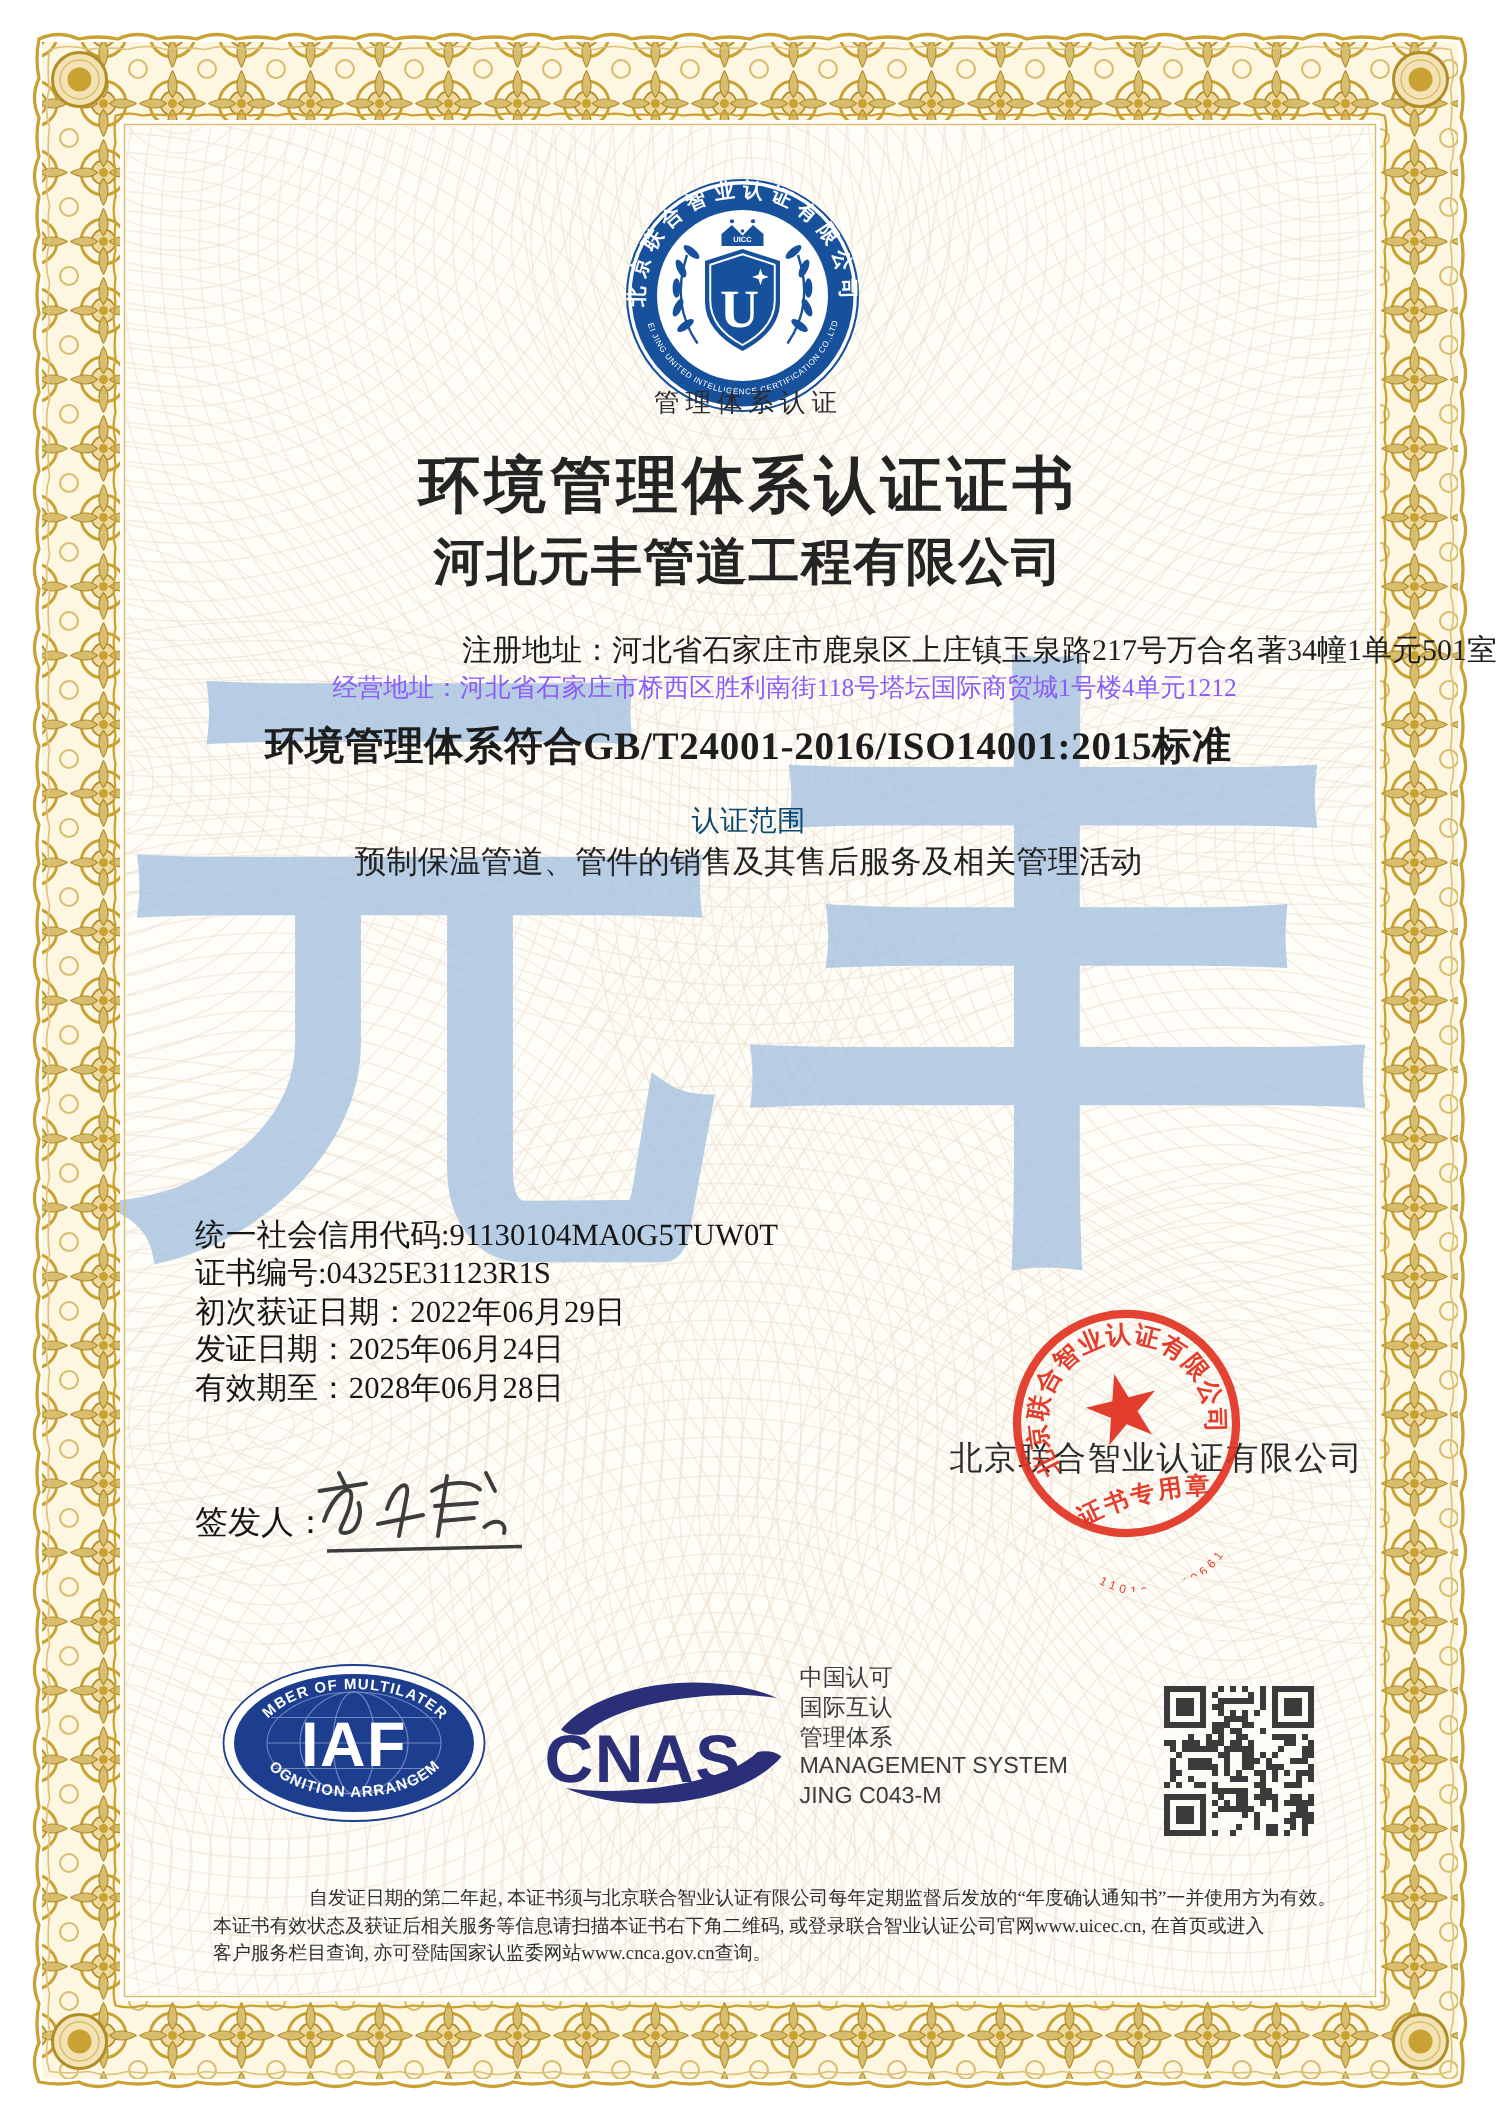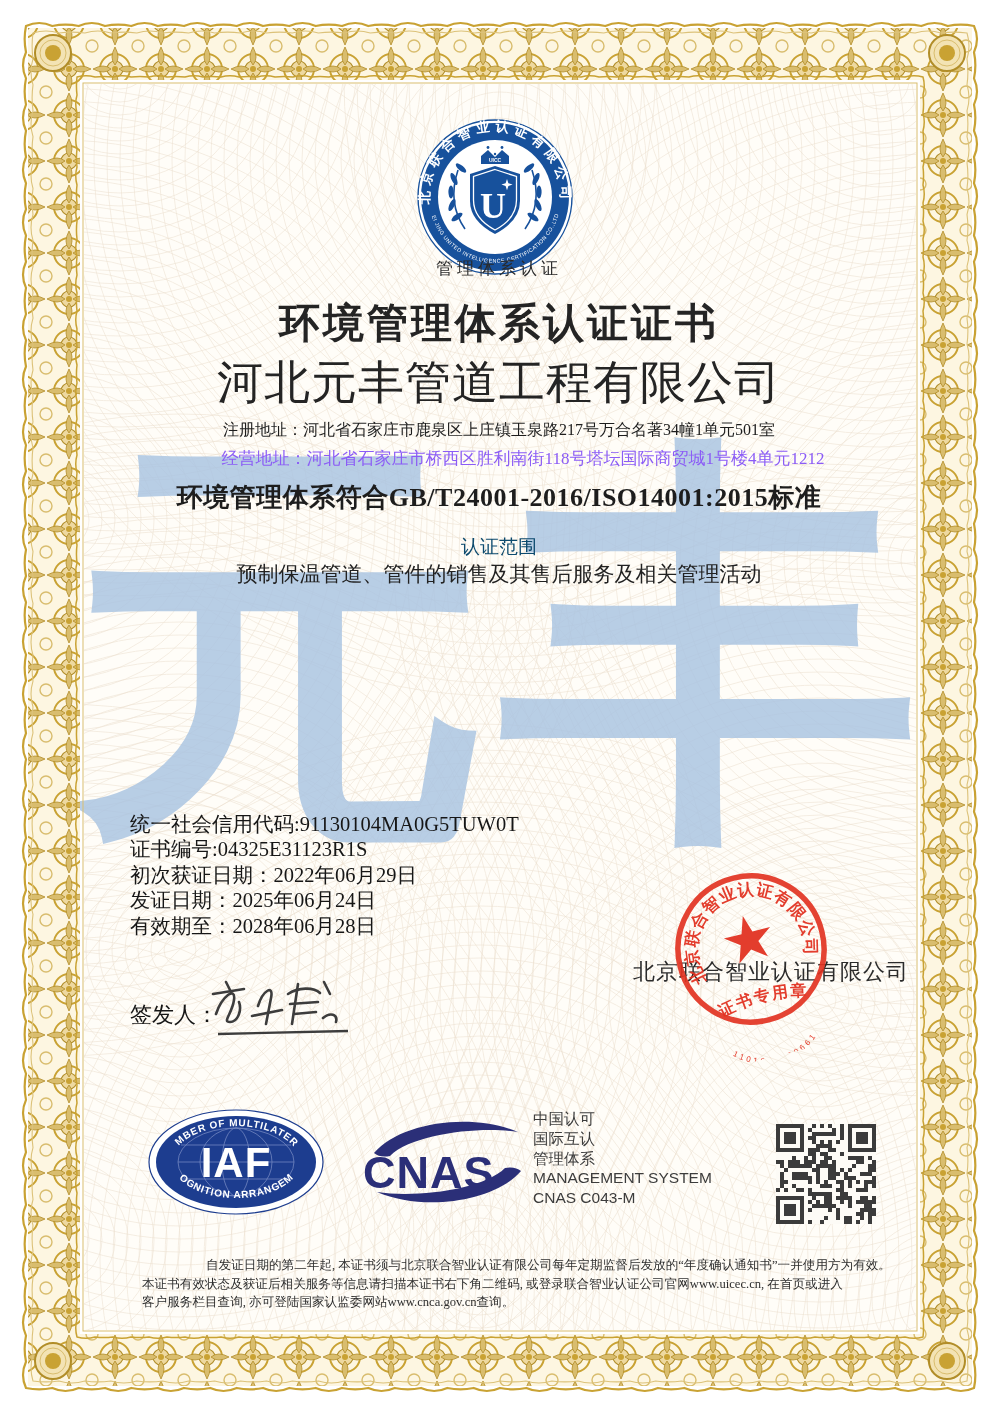--- a/index.html
+++ b/index.html
@@ -16,7 +16,7 @@
   .content{position:absolute;left:0;top:0;width:1000px;height:1414px;z-index:3;}
   .logo-label{top:257px;font-size:17px;letter-spacing:4px;color:#2a2a2a;}
   .title{top:296px;font-size:41px;font-weight:bold;letter-spacing:3px;color:#242424;}
-  .company{top:352px;font-size:46px;font-weight:normal;letter-spacing:1px;color:#242424;}
+  .company{top:352px;font-size:34px;font-weight:bold;letter-spacing:1px;color:#242424;}
   .addr1{top:420px;font-size:16px;color:#1d1d1d;}
   .addr2{top:447px;font-size:17px;color:#8b5cf6;padding-left:48px;}
   .standard{top:480px;font-size:26px;font-weight:bold;color:#1d1d1d;letter-spacing:.5px;}

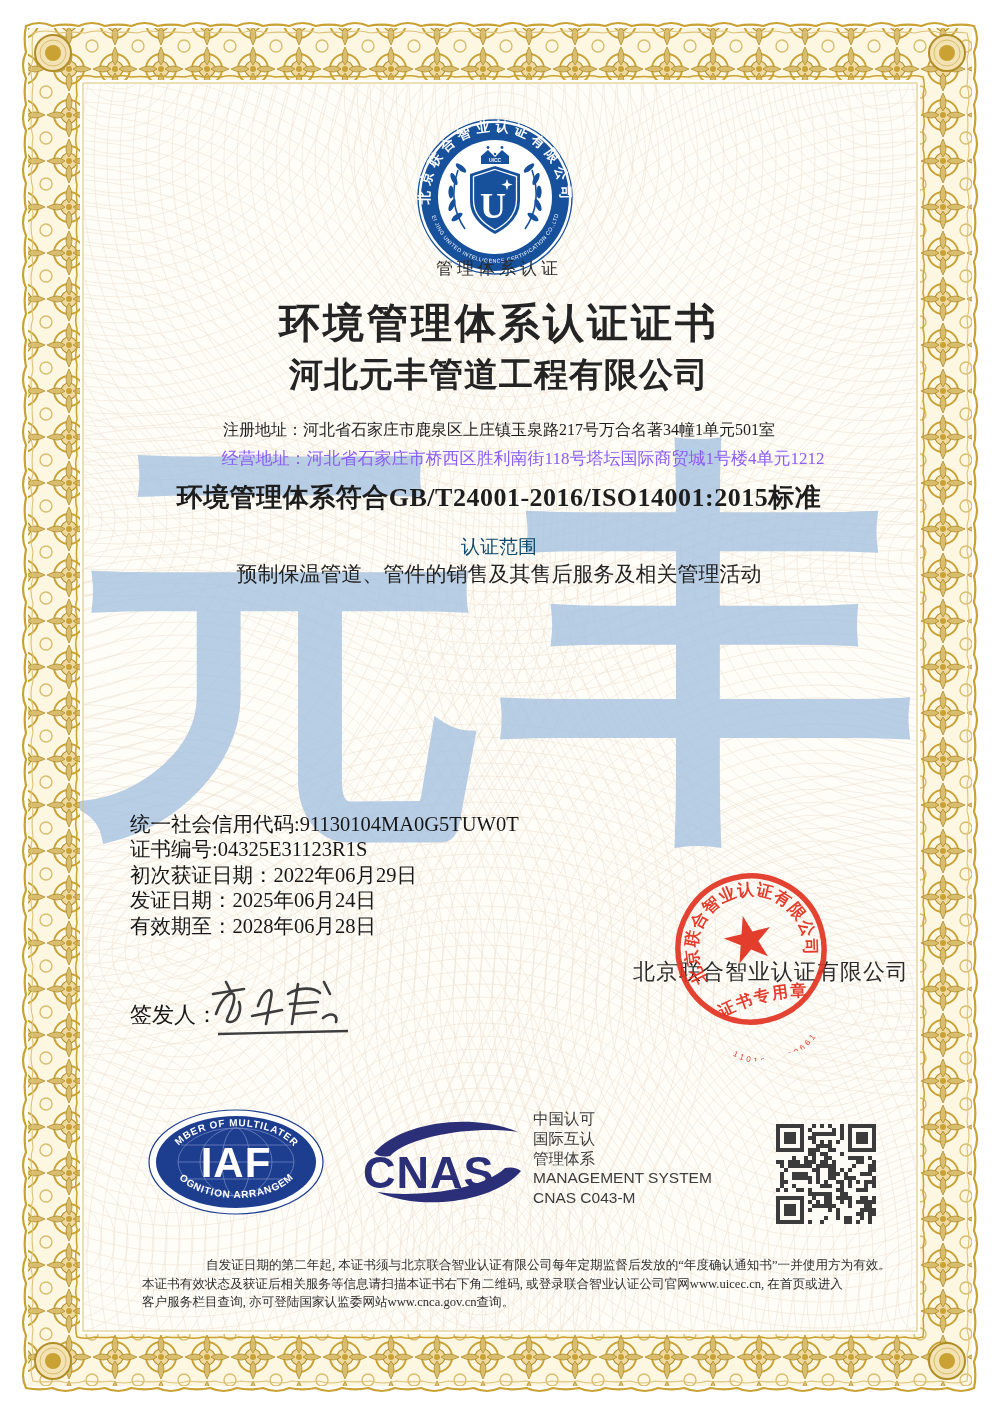--- a/index.html
+++ b/index.html
@@ -17,7 +17,7 @@
   .logo-label{top:257px;font-size:17px;letter-spacing:4px;color:#2a2a2a;}
   .title{top:296px;font-size:41px;font-weight:bold;letter-spacing:3px;color:#242424;}
   .company{top:352px;font-size:34px;font-weight:bold;letter-spacing:1px;color:#242424;}
-  .addr1{top:420px;font-size:16px;color:#1d1d1d;}
+  .addr1{top:420px;font-size:20px;color:#1d1d1d;text-align:right;}
   .addr2{top:447px;font-size:17px;color:#8b5cf6;padding-left:48px;}
   .standard{top:480px;font-size:26px;font-weight:bold;color:#1d1d1d;letter-spacing:.5px;}
   .scope-title{top:534px;font-size:19px;color:#0c4a6e;}

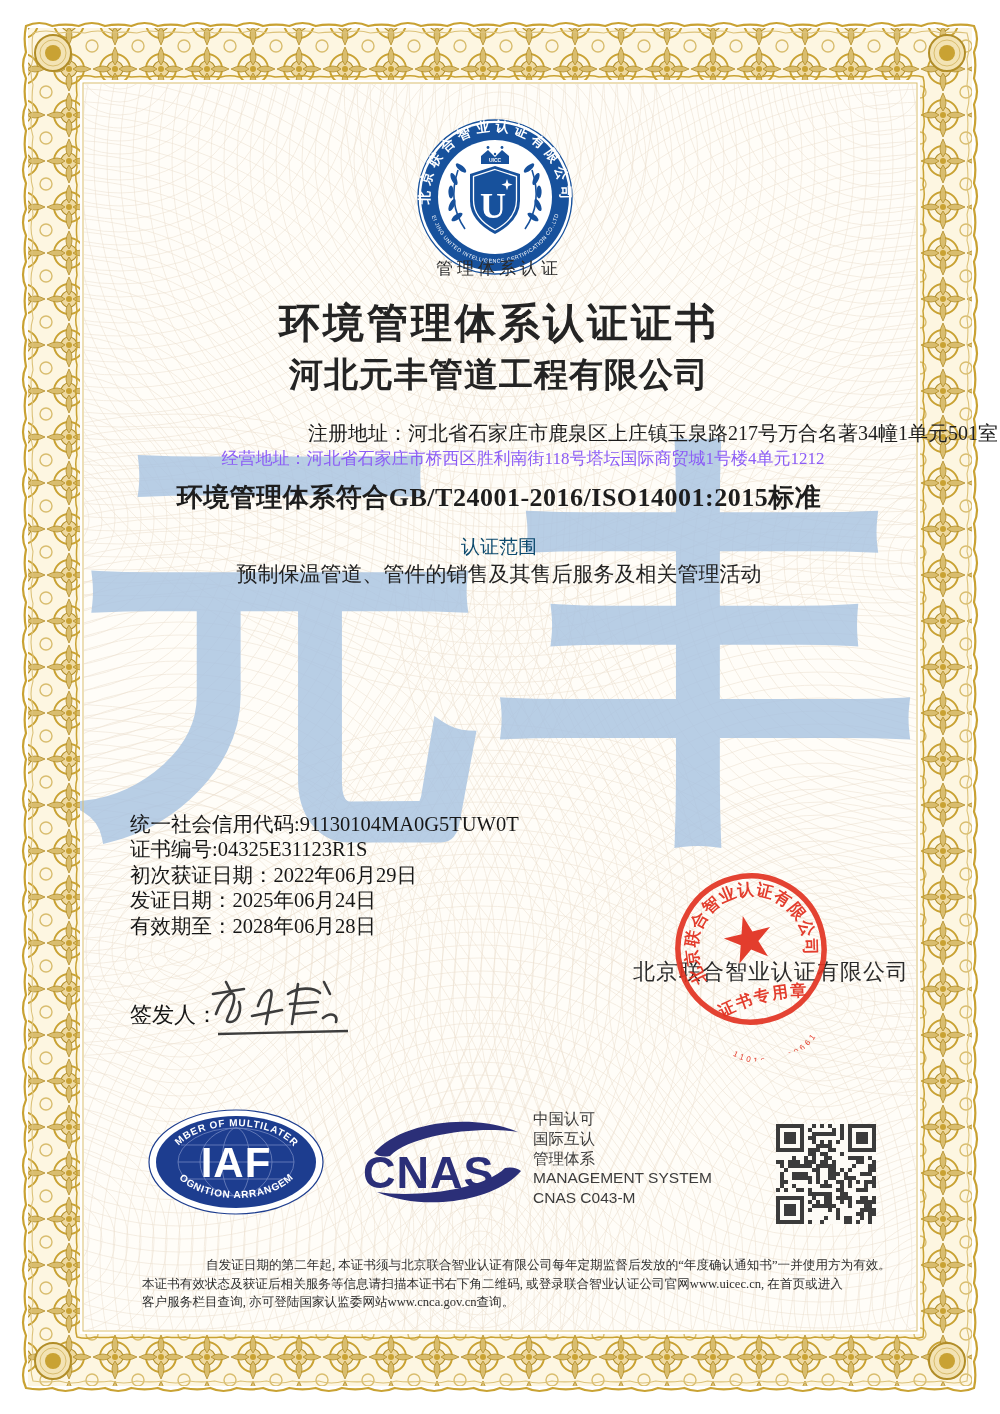--- a/index.html
+++ b/index.html
@@ -658,7 +658,7 @@
       <div>国际互认</div>
       <div>管理体系</div>
       <div>MANAGEMENT SYSTEM</div>
-      <div>CNAS C043-M</div>
+      <div>JING C043-M</div>
     </div>
 
     <svg class="abs" id="qr" style="left:776px;top:1124px" width="100" height="100" viewBox="0 0 100 100">

